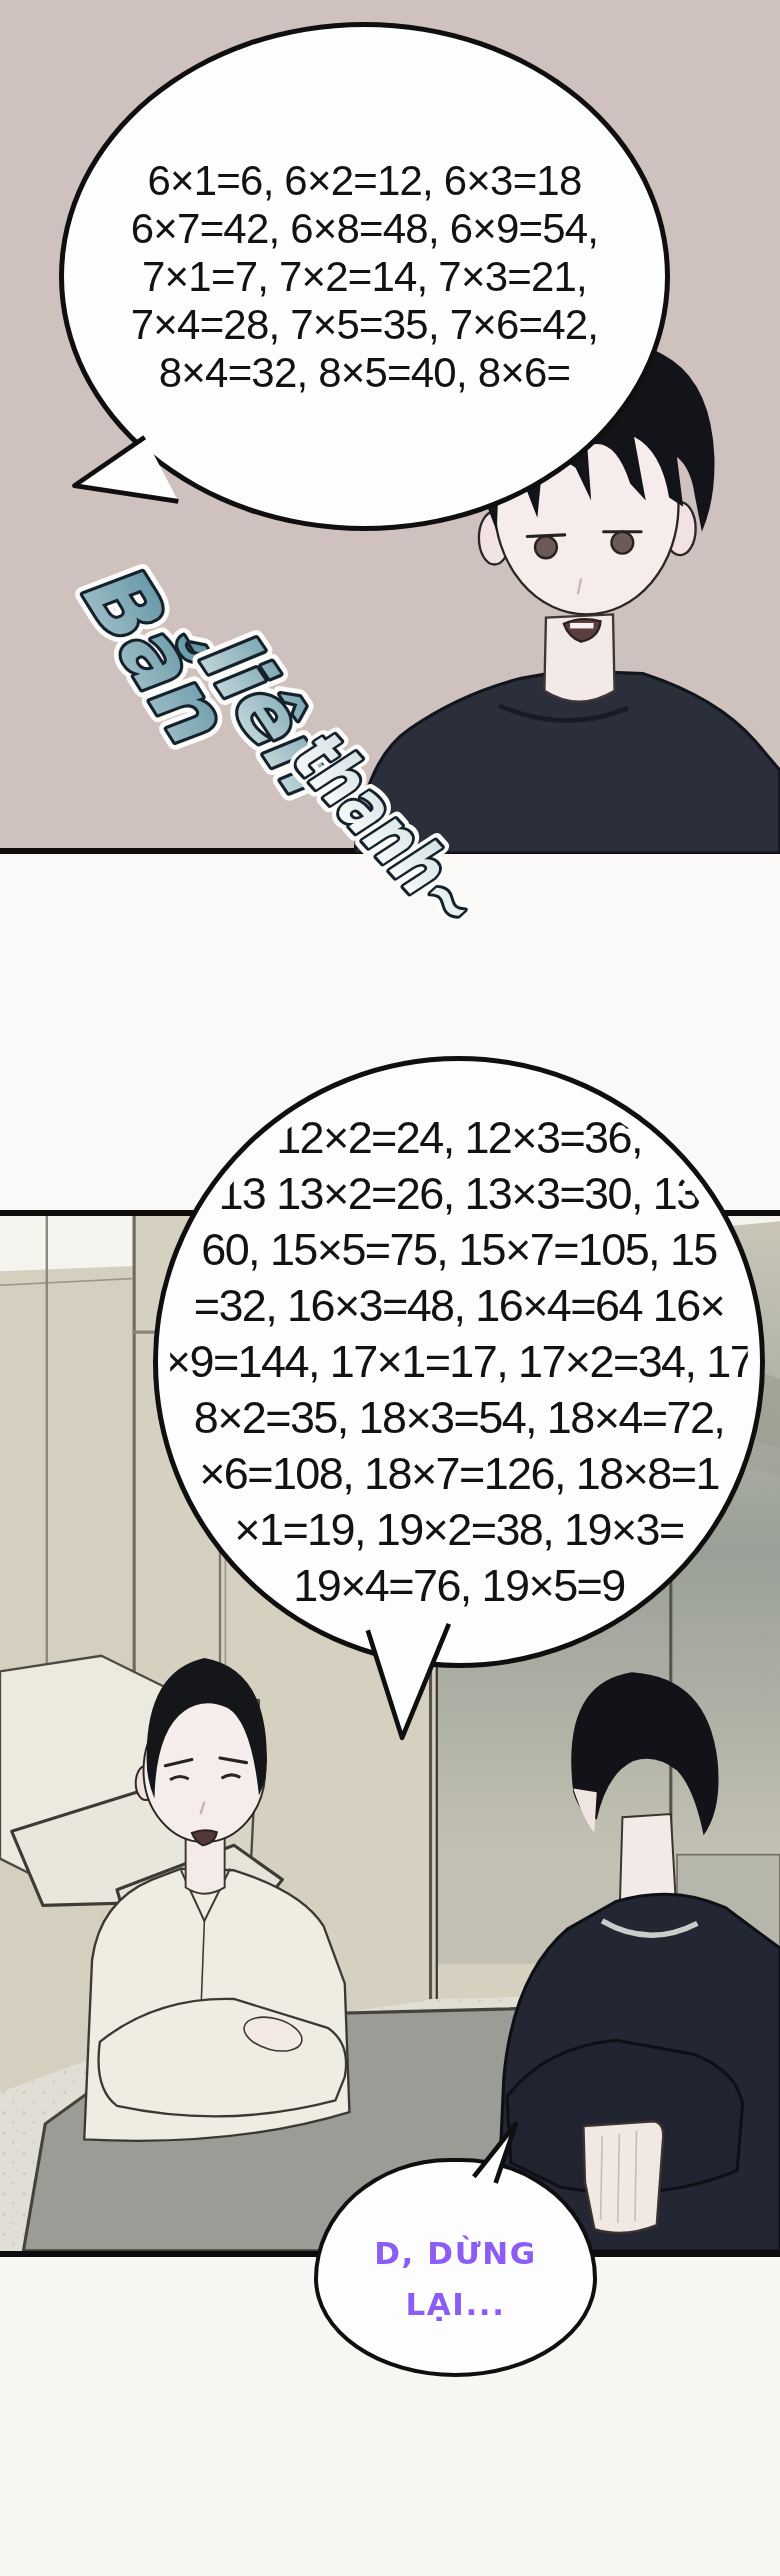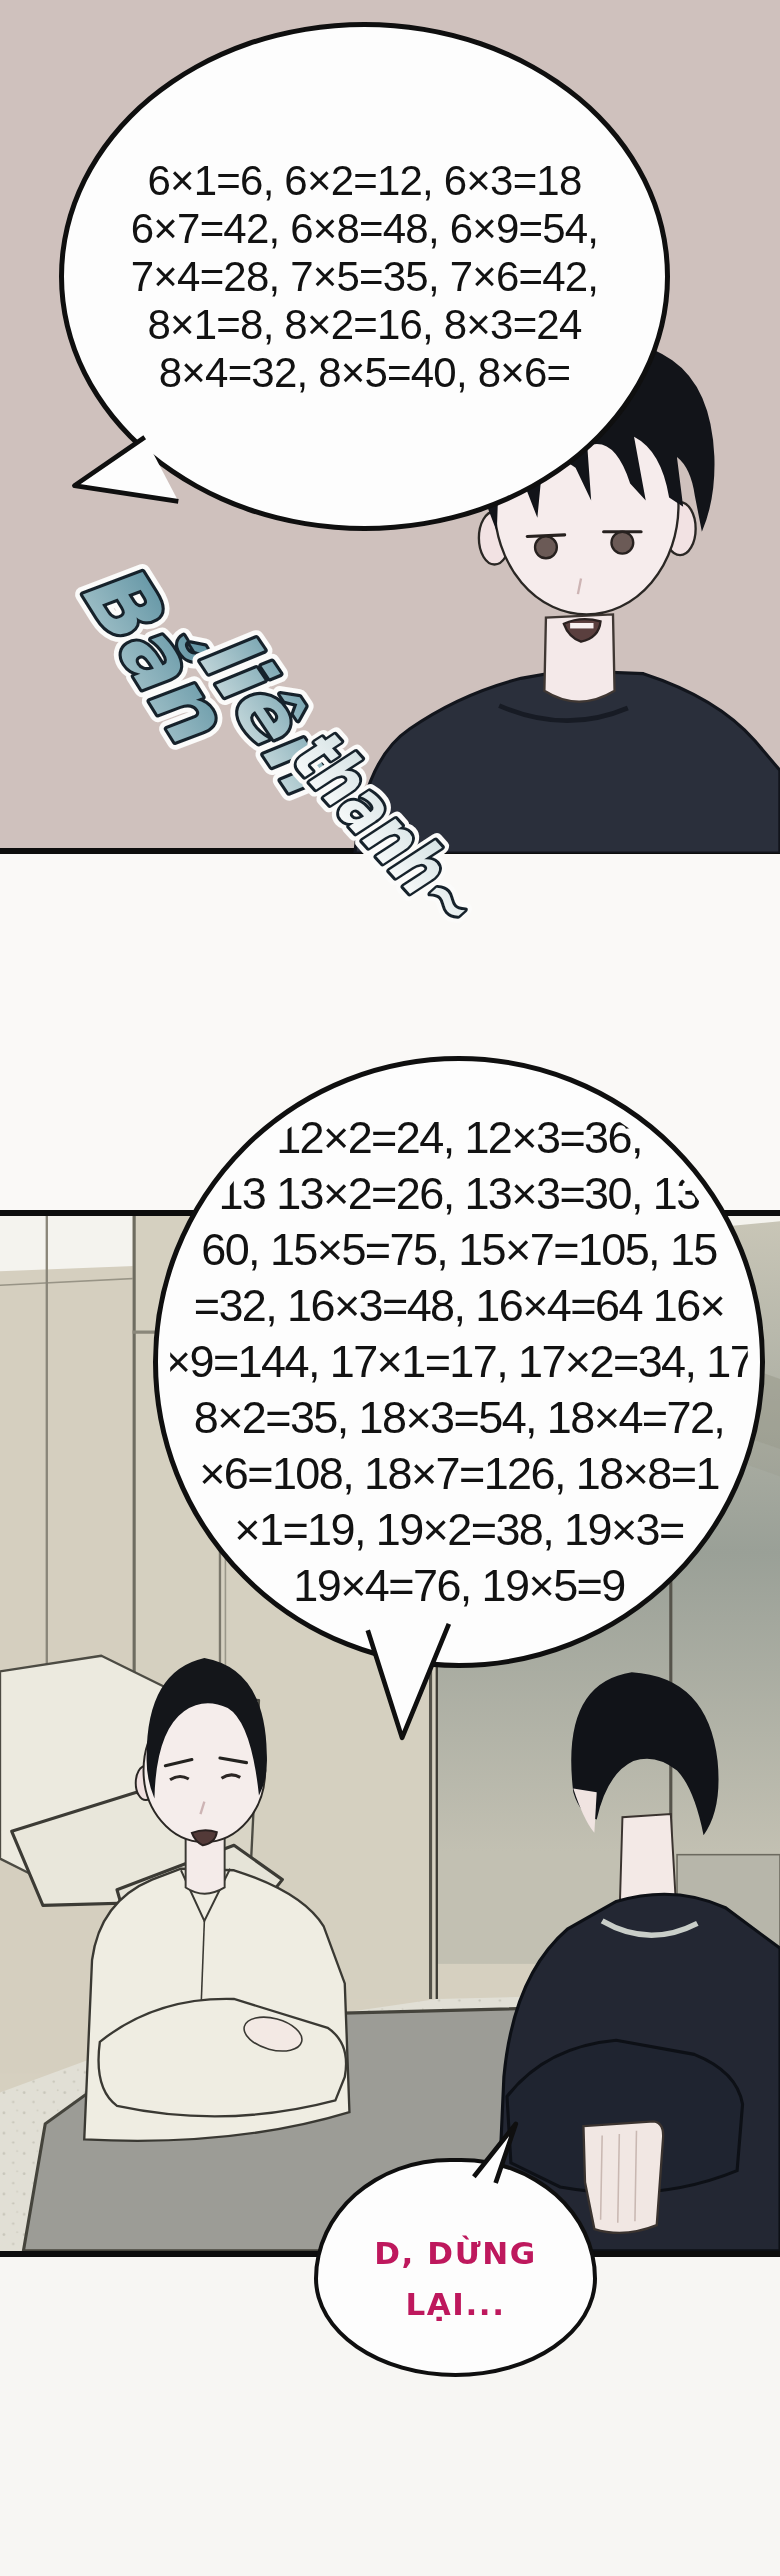--- a/index.html
+++ b/index.html
@@ -66,6 +66,7 @@
     <div class="bubble-clip">
       <div class="mult-line">6×1=6, 6×2=12, 6×3=18</div>
       <div class="mult-line">6×7=42, 6×8=48, 6×9=54,</div>
+      <div class="mult-line">7×1=7, 7×2=14, 7×3=21,</div>
       <div class="mult-line">7×4=28, 7×5=35, 7×6=42,</div>
       <div class="mult-line">8×1=8, 8×2=16, 8×3=24</div>
       <div class="mult-line">8×4=32, 8×5=40, 8×6=</div>

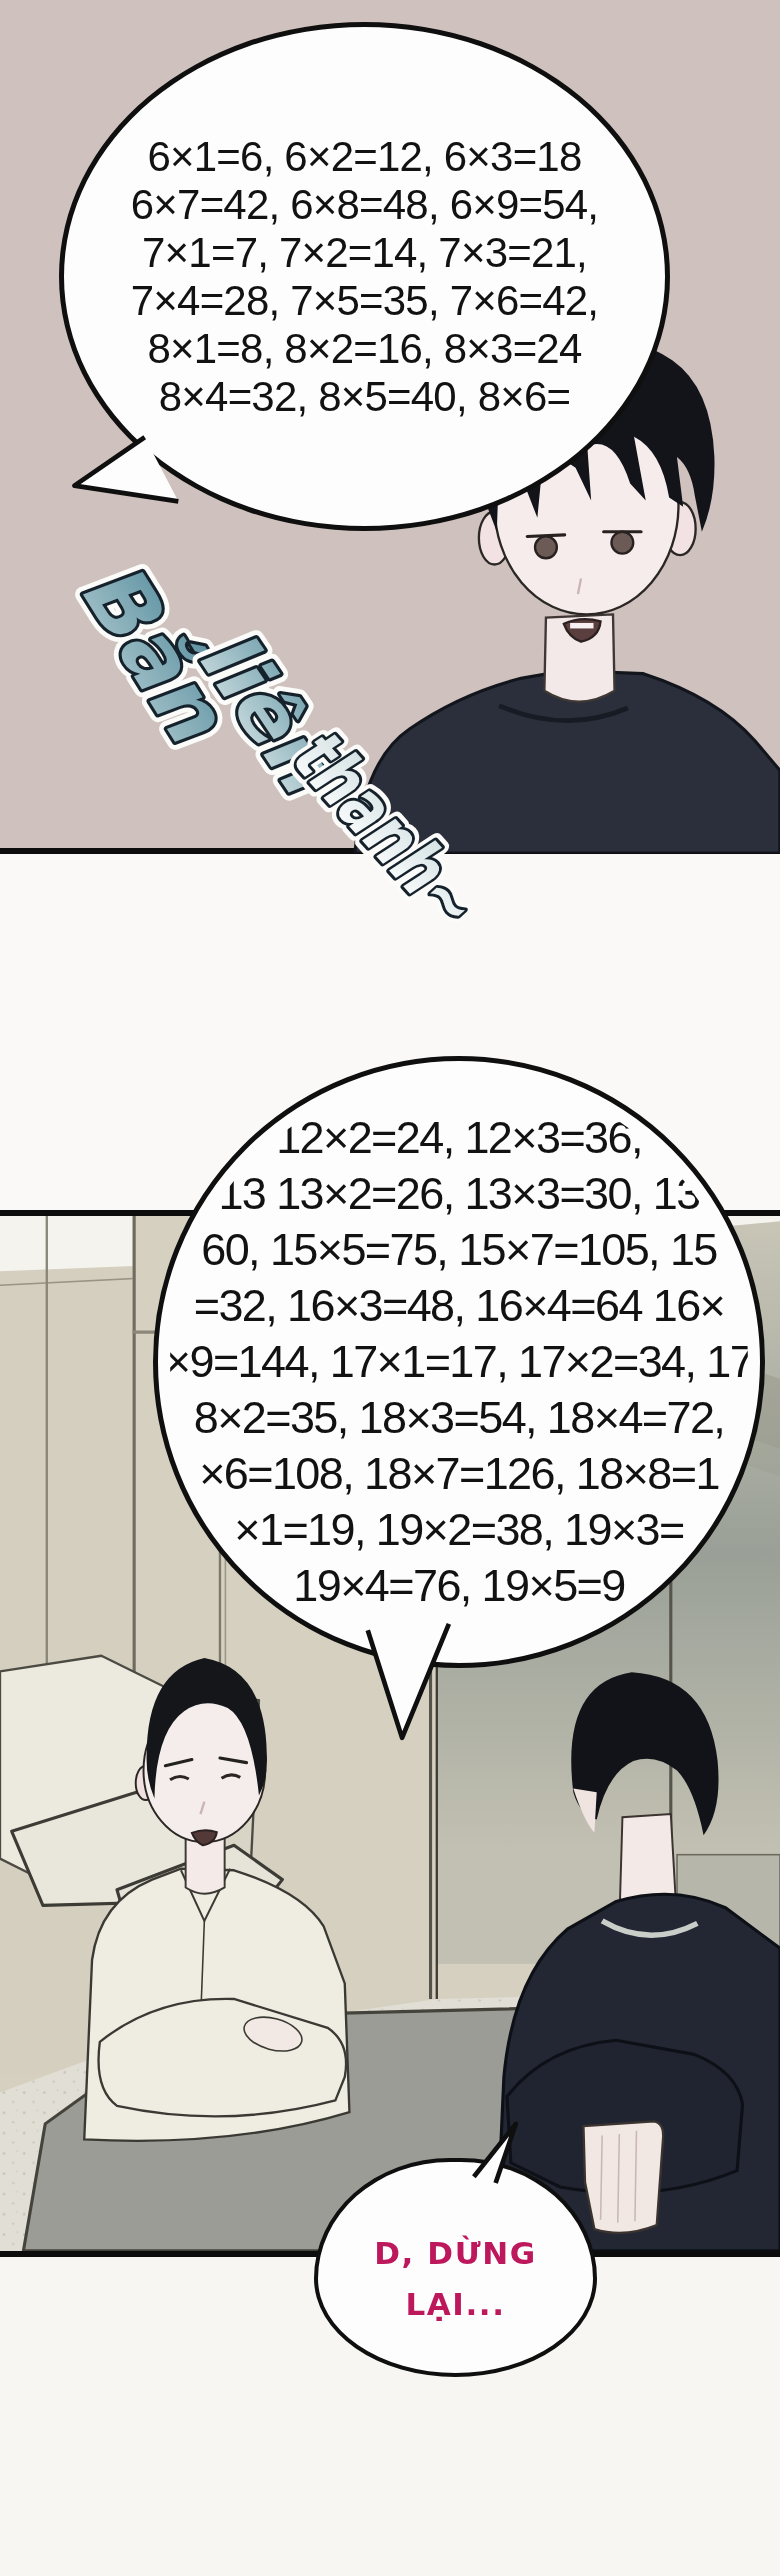--- a/index.html
+++ b/index.html
@@ -68,7 +68,6 @@
       <div class="mult-line">6×7=42, 6×8=48, 6×9=54,</div>
       <div class="mult-line">7×1=7, 7×2=14, 7×3=21,</div>
       <div class="mult-line">7×4=28, 7×5=35, 7×6=42,</div>
-      <div class="mult-line">8×1=8, 8×2=16, 8×3=24</div>
       <div class="mult-line">8×4=32, 8×5=40, 8×6=</div>
     </div>
   </div>

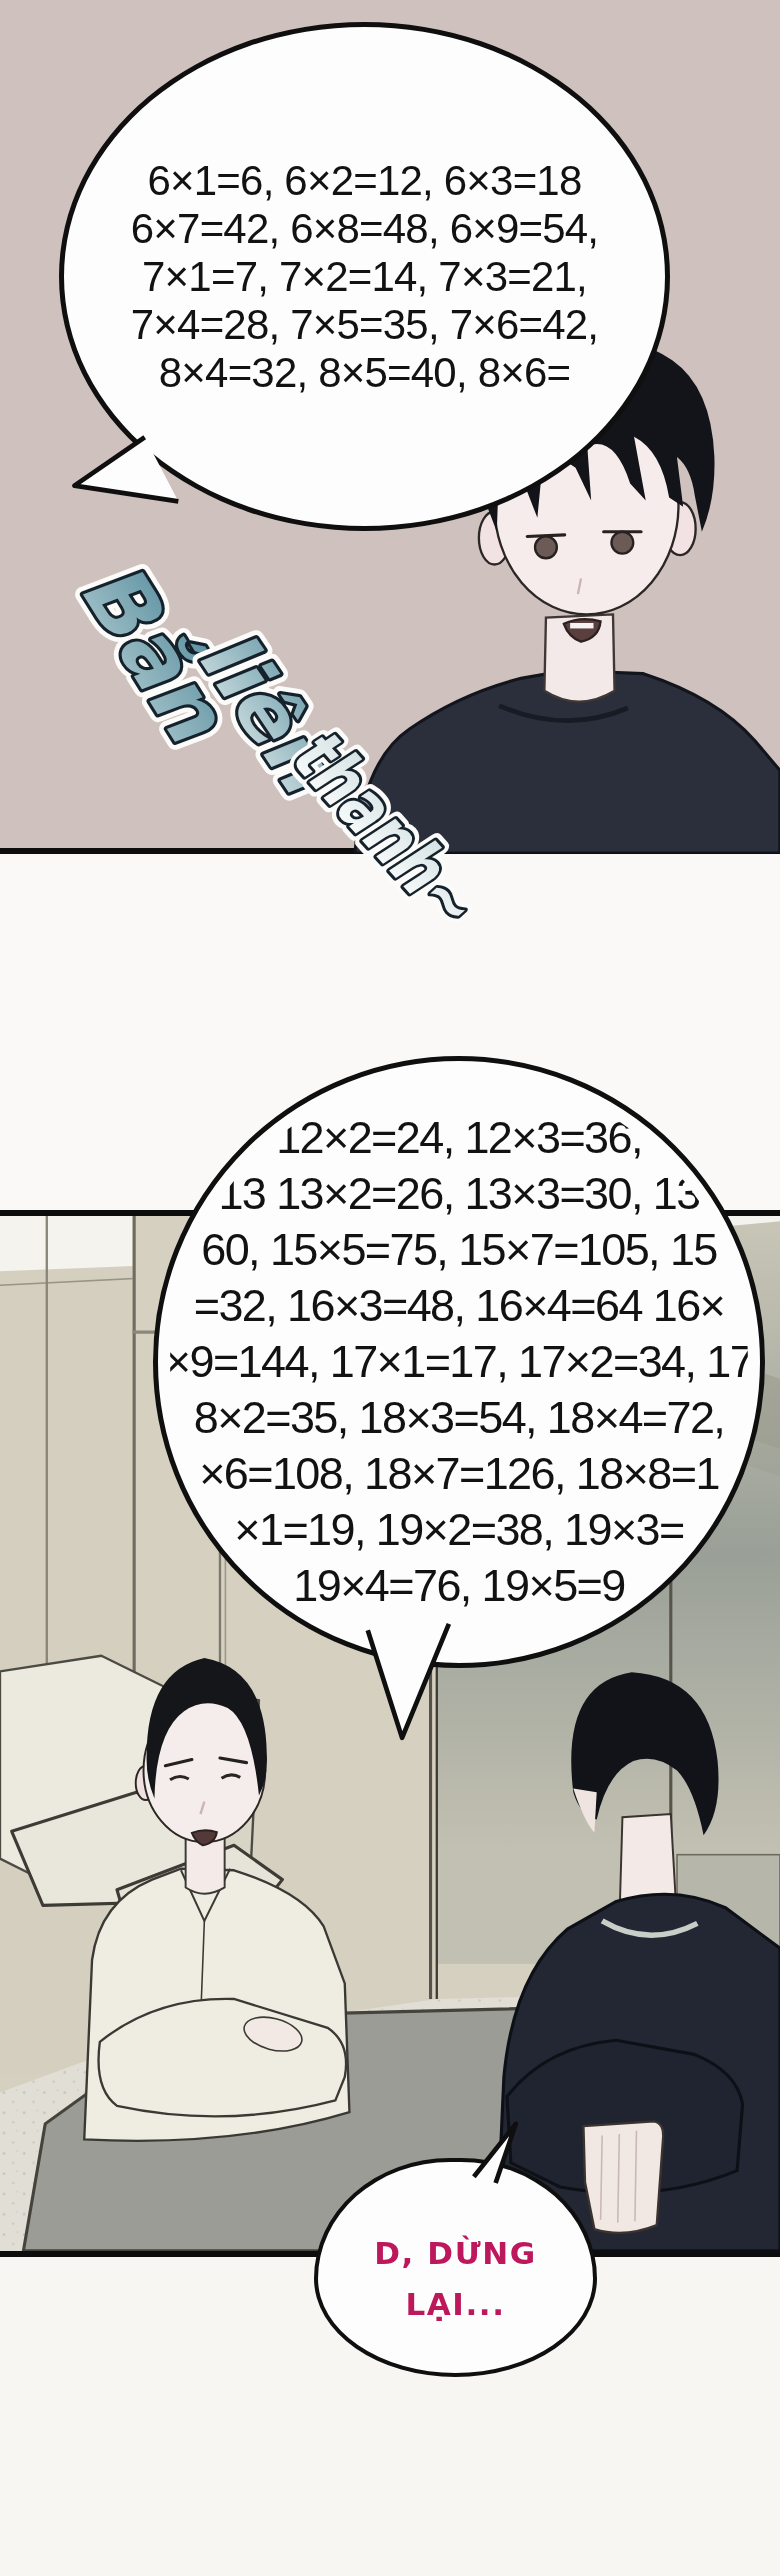--- a/index.html
+++ b/index.html
@@ -25,7 +25,7 @@
   #bubble3{left:314px;top:2158px;width:275px;height:211px;background:#fdfdfd;border:4.7px solid #0f0f0f;
            border-radius:48% 48% 50% 50% / 55% 55% 45% 45%;z-index:6;}
   #bubble3 .hand-line{font-family:"DejaVu Sans",sans-serif;font-weight:700;font-size:31px;
-                      line-height:51px;letter-spacing:1.6px;color:#be185d;text-align:center;}
+                      line-height:51px;letter-spacing:1.6px;color:#8b5cf6;text-align:center;}
   #bubble3-text{position:absolute;left:0;right:0;top:66px;}
   .tail-svg{overflow:visible;z-index:6;}
   #sfx-svg{left:0;top:468px;width:780px;height:515px;z-index:7;pointer-events:none;}

